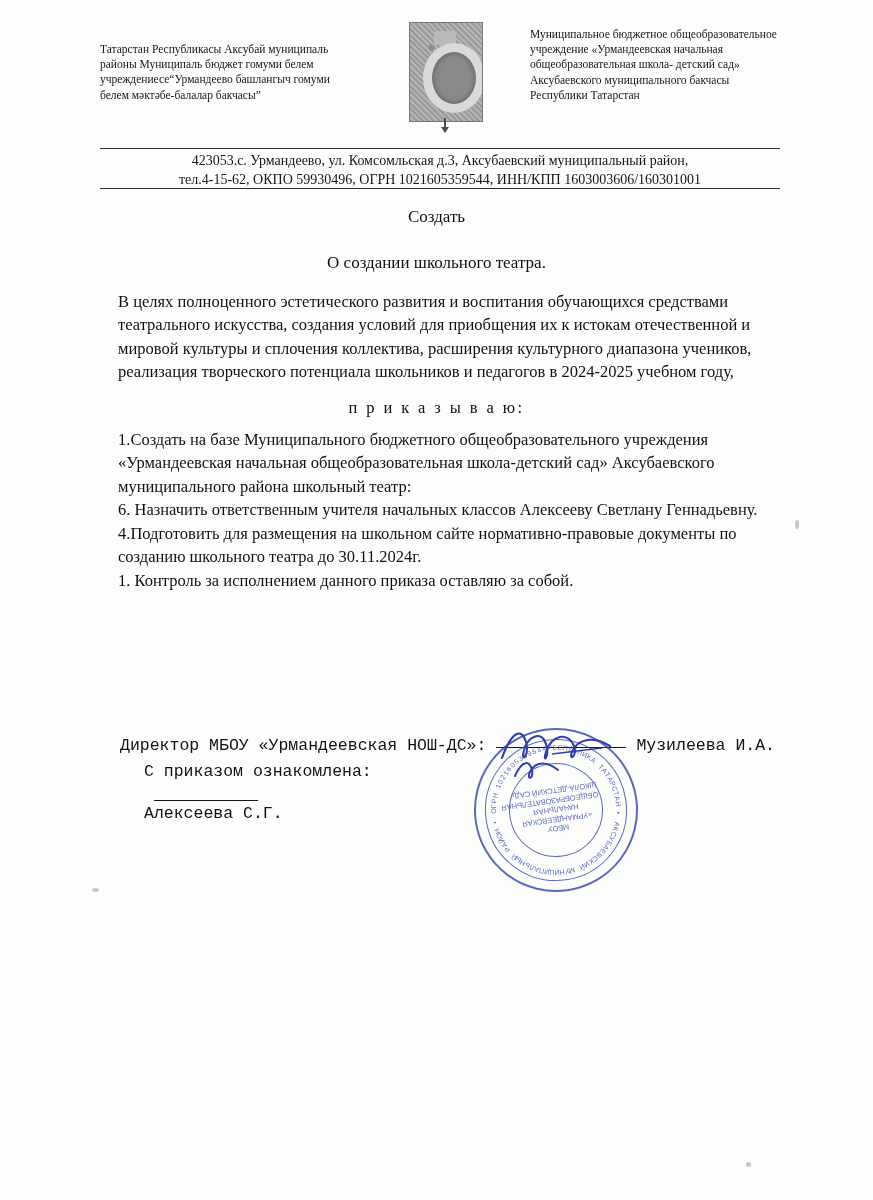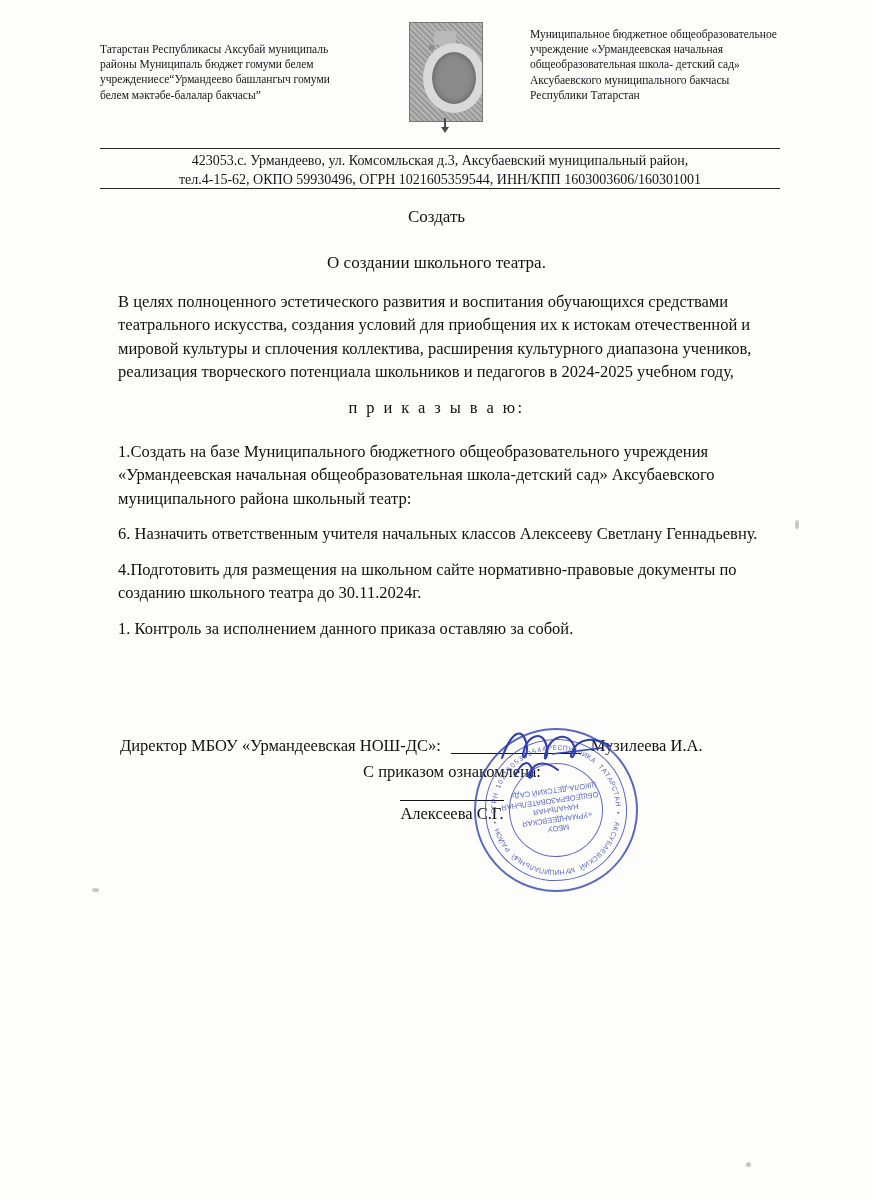--- a/index.html
+++ b/index.html
@@ -178,7 +178,7 @@
     font-size: 16.5px;
     line-height: 1.42;
   }
-  .items p { margin: 12px 0 0 0; }
+  .items p { margin: 0 0 0 0; }
 
   
   .sign-block {

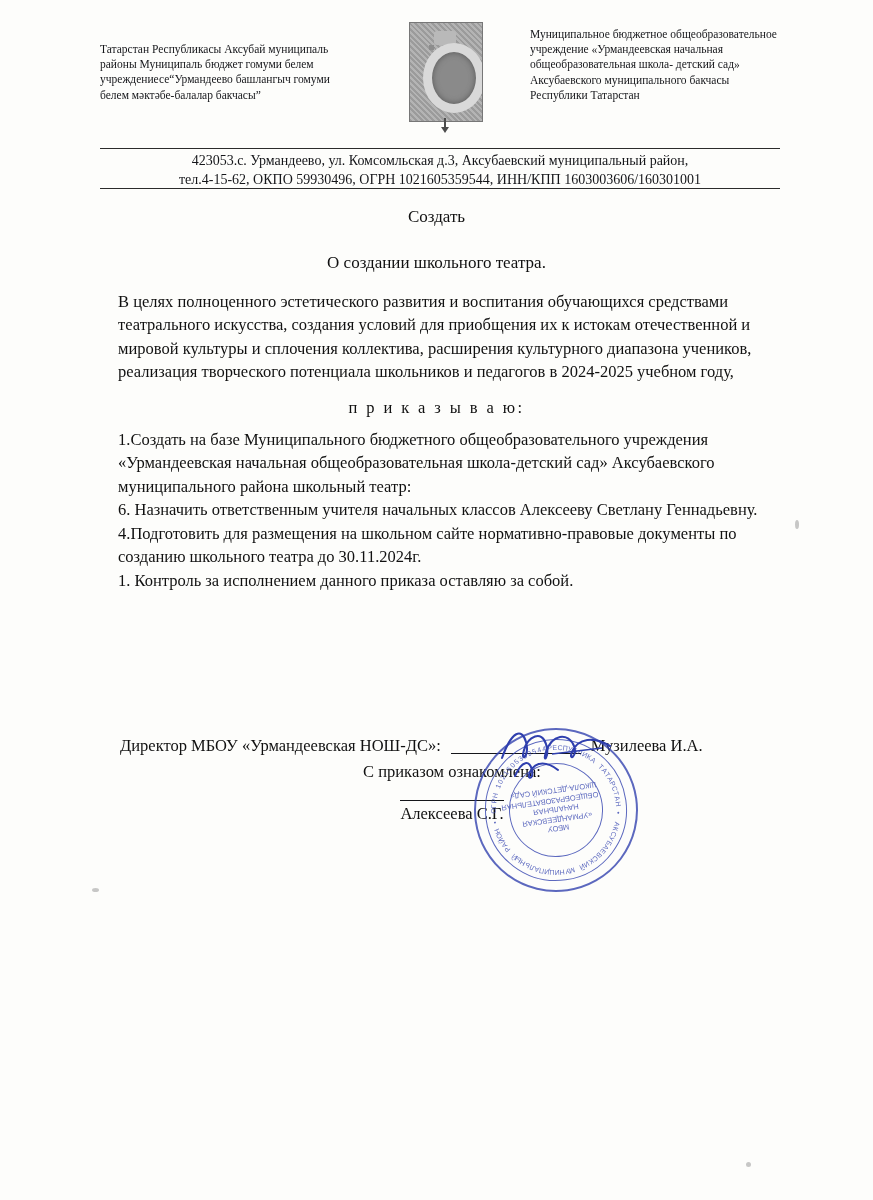--- a/index.html
+++ b/index.html
@@ -191,7 +191,8 @@
   }
   .sign-row {
     display: flex;
-    align-items: center;
+    align-items: flex-start;
+    font-family: Liberation Mono, monospace;
   }
   .sign-row .lbl { white-space: nowrap; }
   .sign-row .line {

